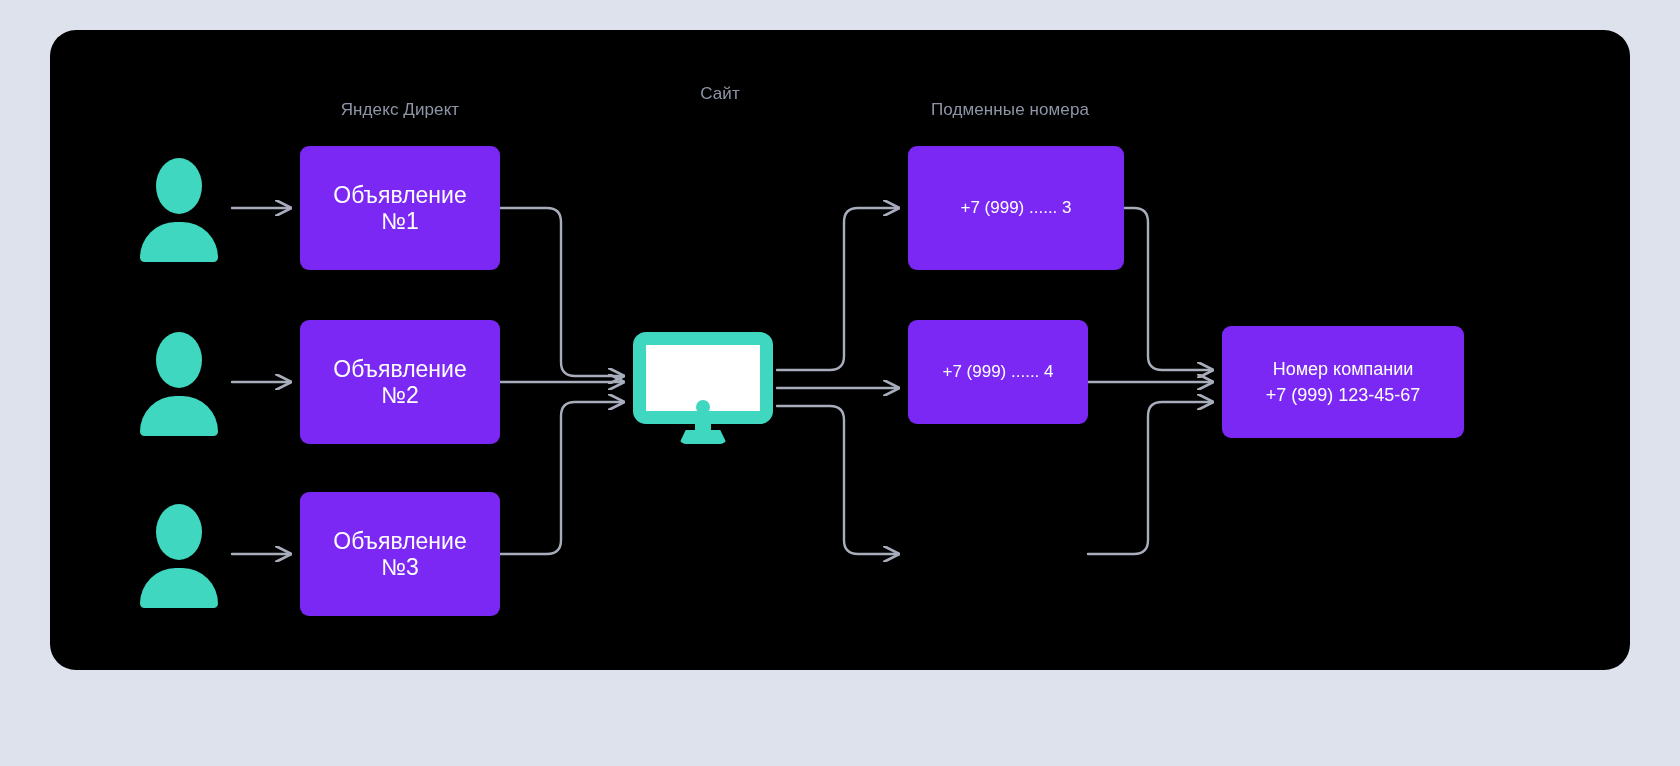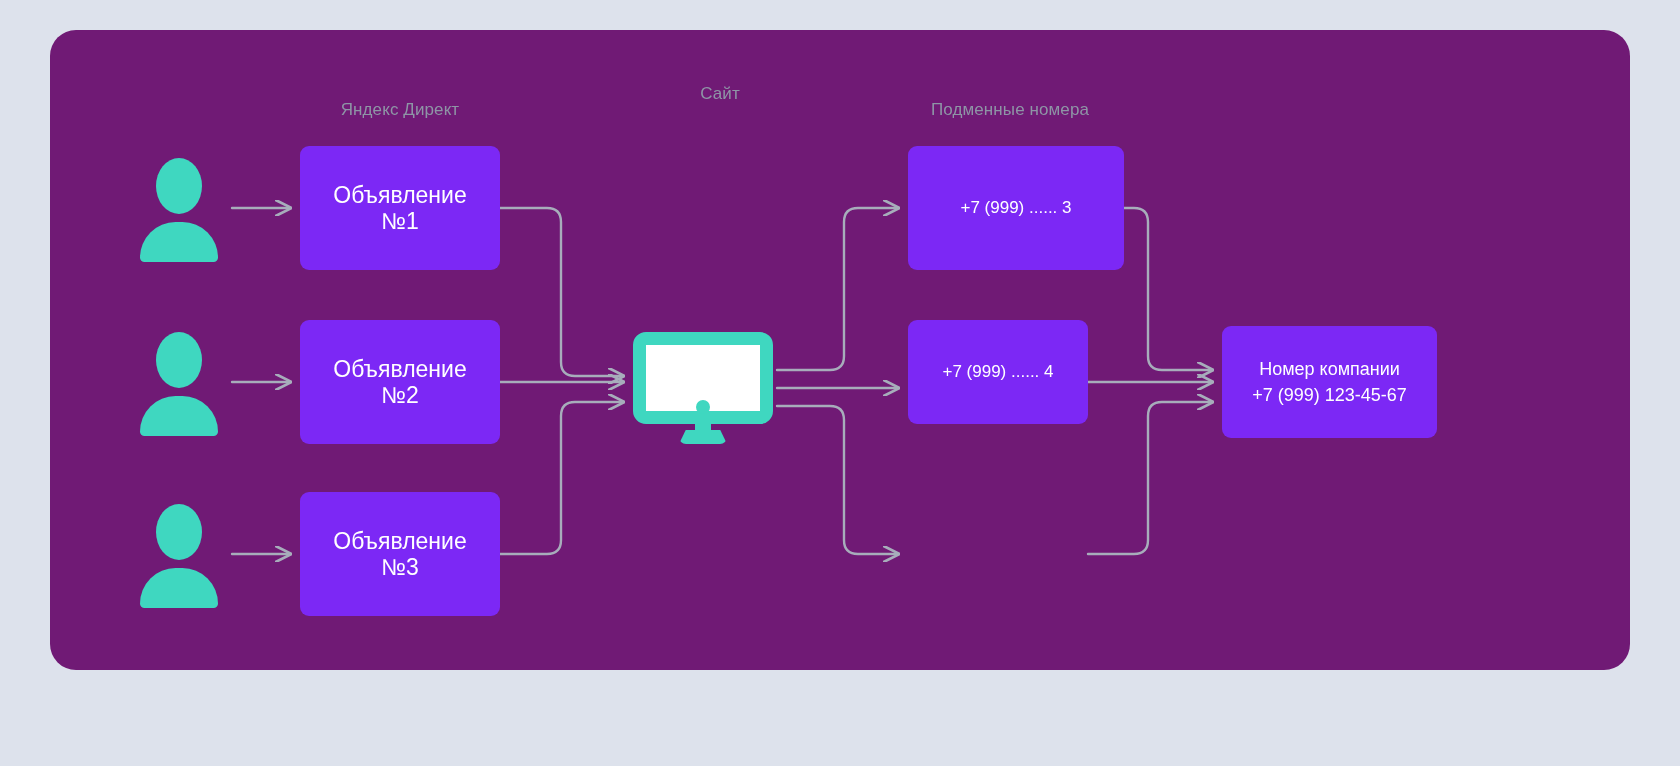--- a/index.html
+++ b/index.html
@@ -19,7 +19,7 @@
     top: 30px;
     width: 1580px;
     height: 640px;
-    background: #701a75;
+    background: #000000;
     border-radius: 26px;
   }
   .stage {

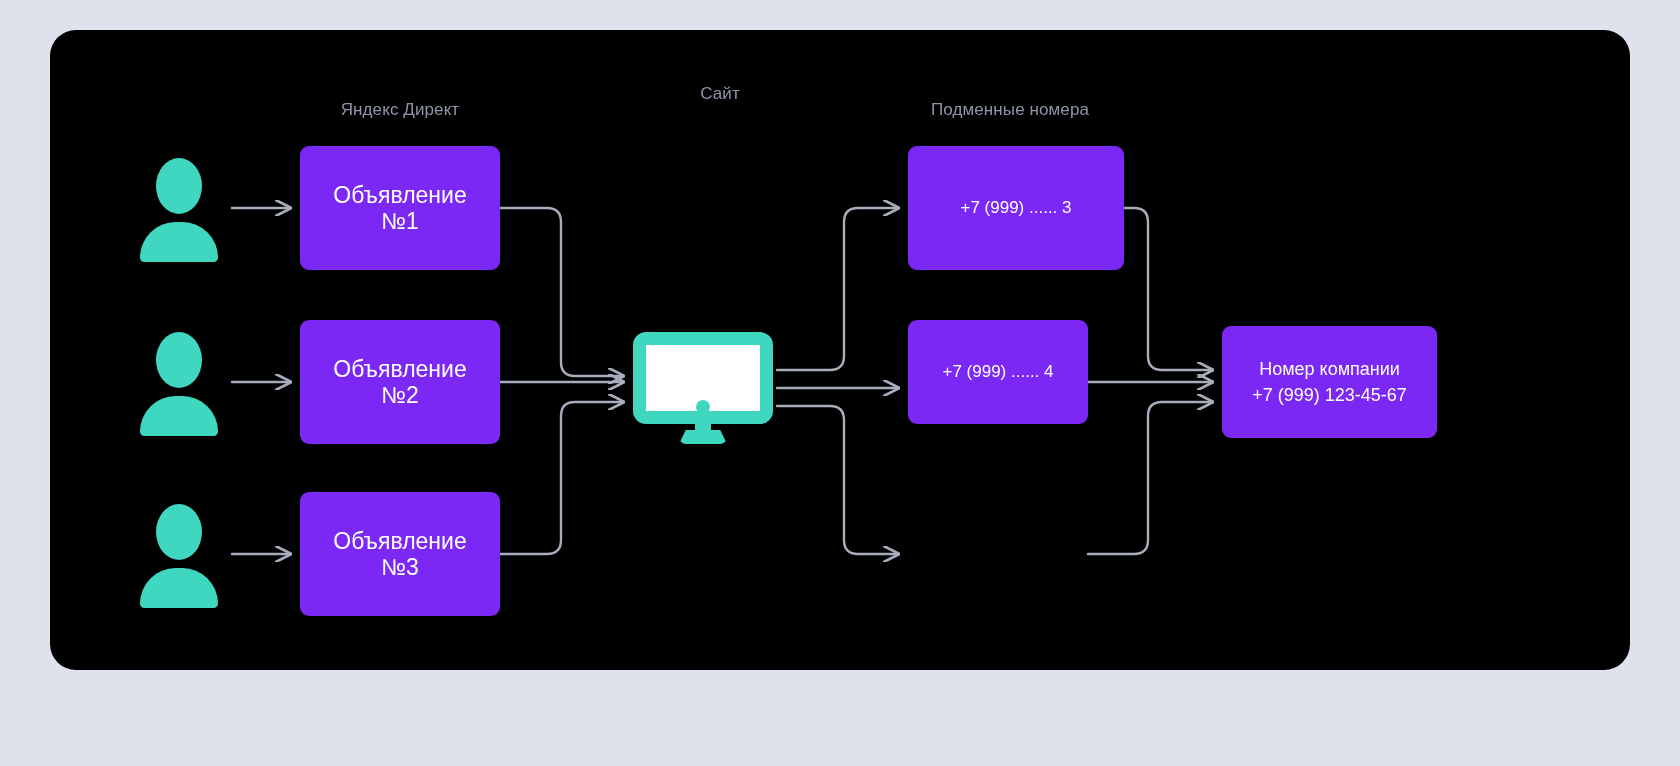--- a/index.html
+++ b/index.html
@@ -73,7 +73,7 @@
   .num2 { left: 858px; top: 290px; width: 180px; height: 104px; font-size: 17px; }
   .num3 { left: 858px; top: 462px; width: 180px; height: 124px; font-size: 17px; }
 
-  .company { left: 1172px; top: 296px; width: 215px; height: 112px; font-size: 18px; line-height: 26px; }
+  .company { left: 1172px; top: 296px; width: 242px; height: 112px; font-size: 18px; line-height: 26px; }
 
   .person {
     position: absolute;

